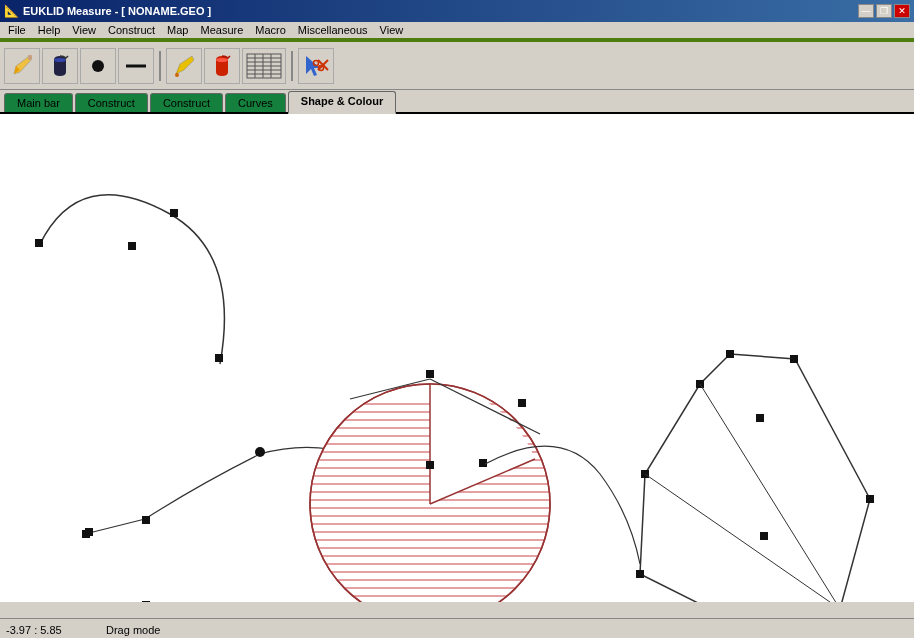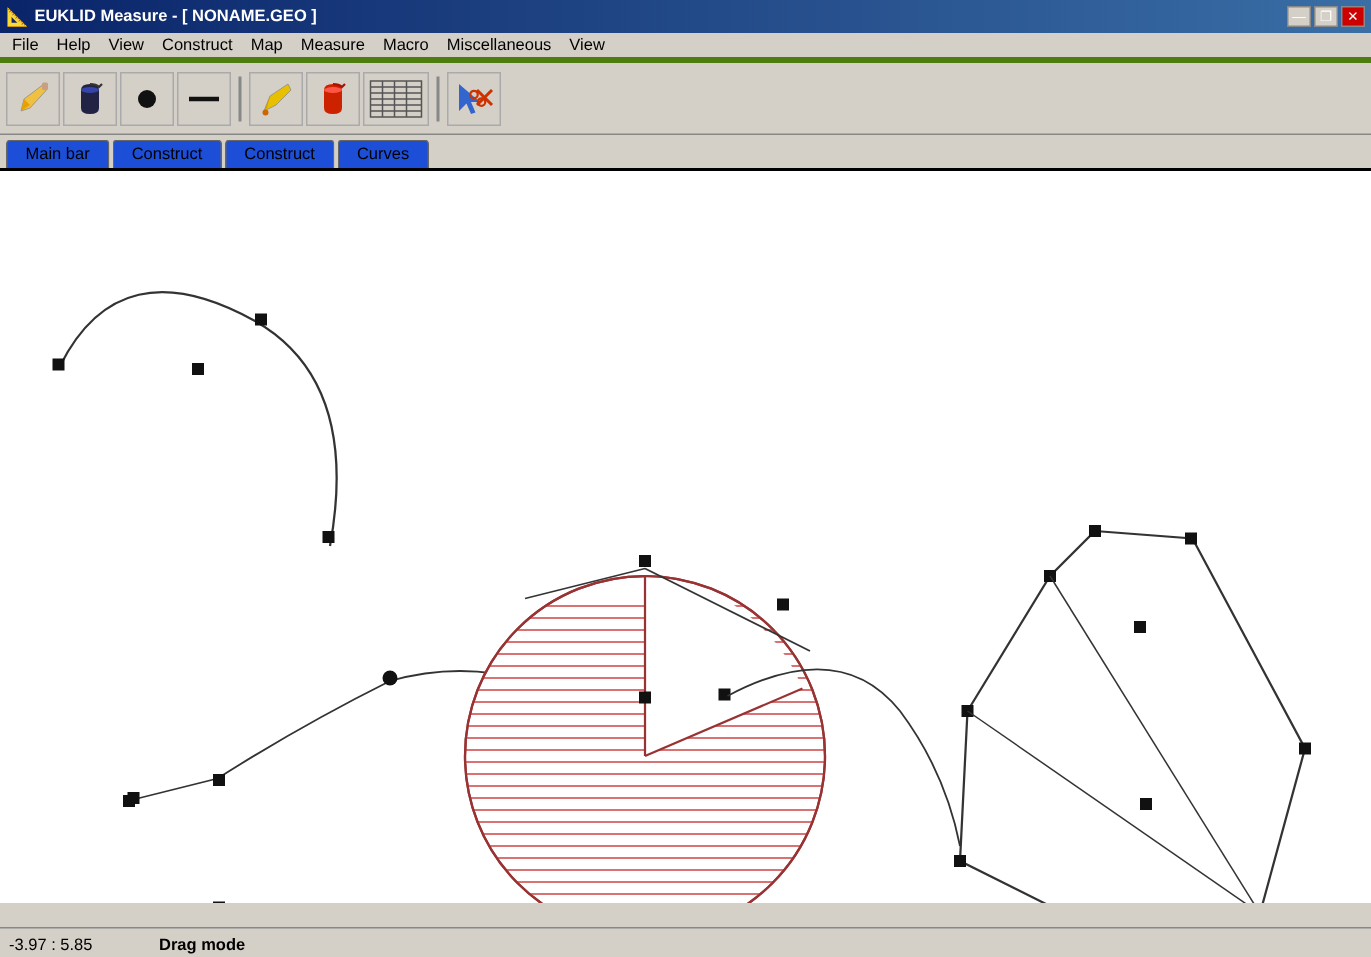--- a/index.html
+++ b/index.html
@@ -79,7 +79,7 @@
       padding: 3px 12px;
       font-size: 11px;
       cursor: pointer;
-      background: #1d4ed8;
+      background: #15803d;
       border: 1px solid #666;
       border-bottom: none;
       color: #000;

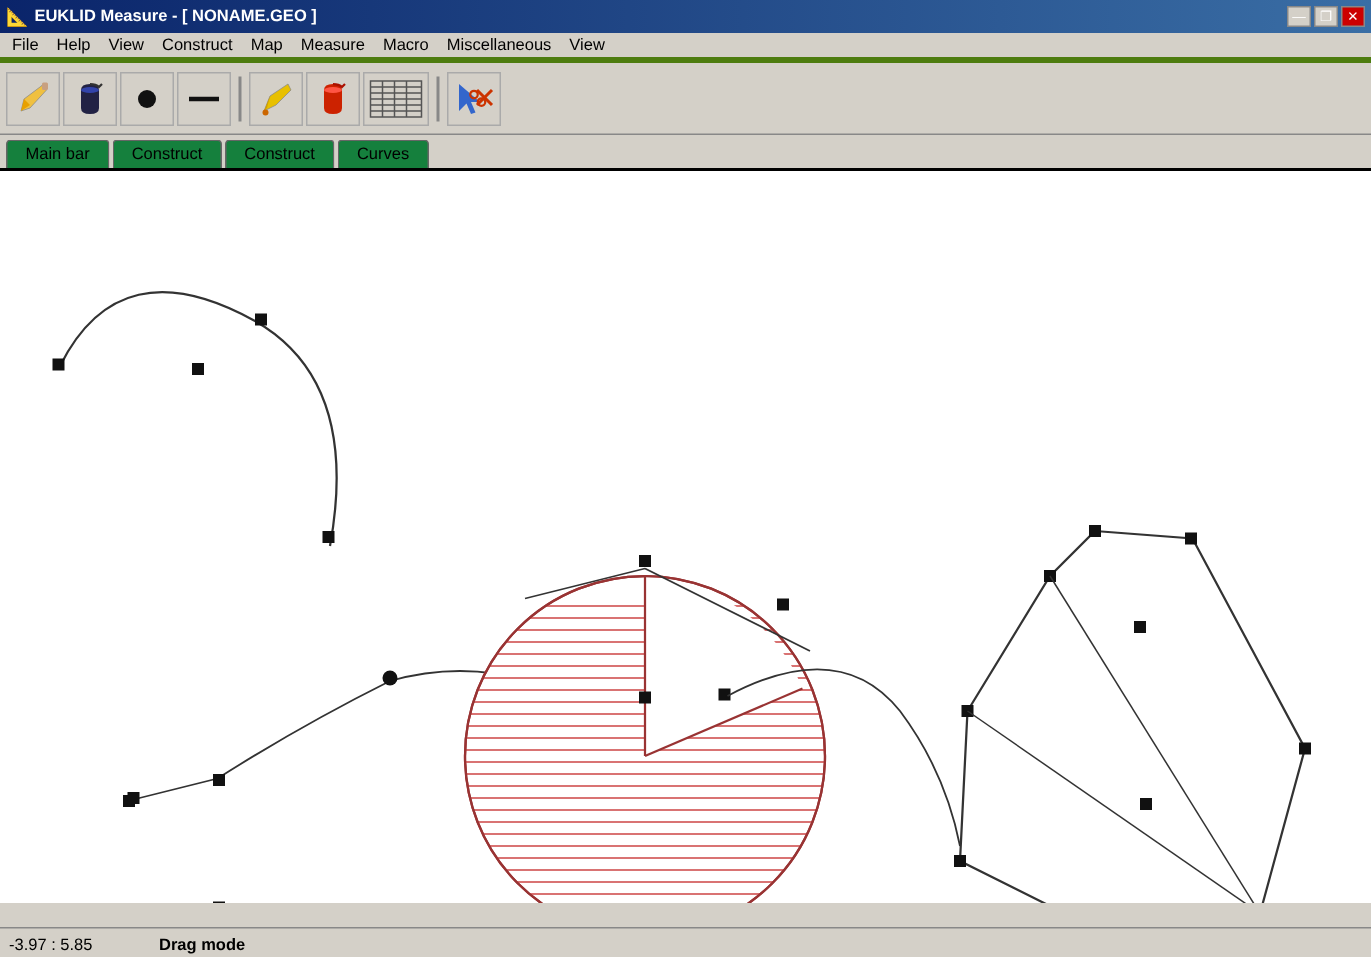--- a/index.html
+++ b/index.html
@@ -231,6 +231,7 @@
   <div class="tab">Construct</div>
   <div class="tab">Construct</div>
   <div class="tab">Curves</div>
+  <div class="tab active">Shape &amp; Colour</div>
 </div>
 
 <div id="canvas-area">

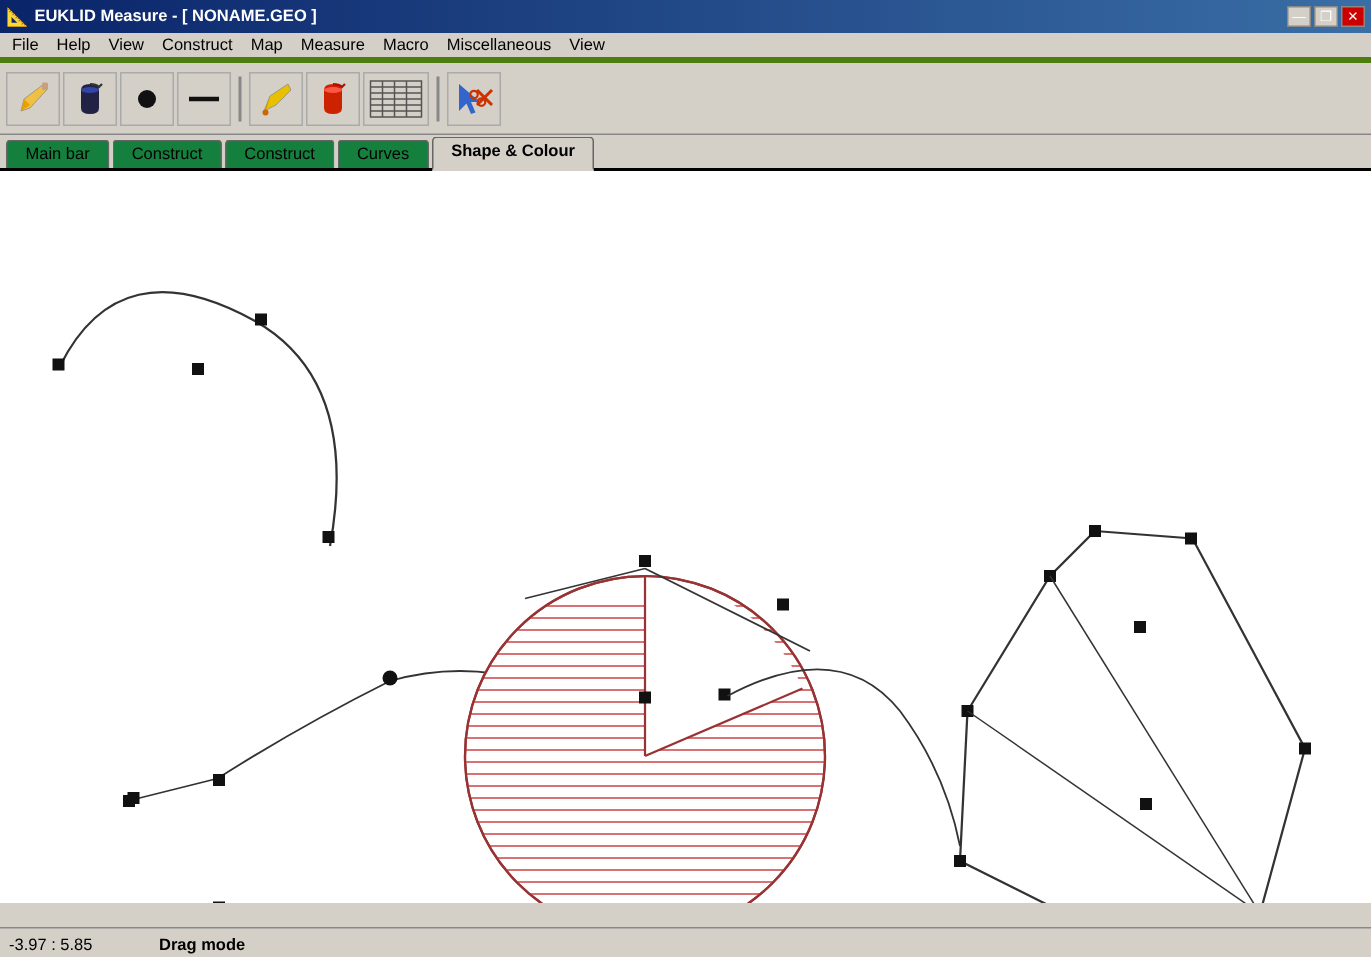--- a/index.html
+++ b/index.html
@@ -115,7 +115,7 @@
       margin-top: 16px;
     }
     #status-bar .coords { font-size: 11px; min-width: 80px; }
-    #status-bar .mode { font-size: 11px; font-weight: bold; }
+    #status-bar .mode { font-size: 11px; }
 
     
     #main-svg {

